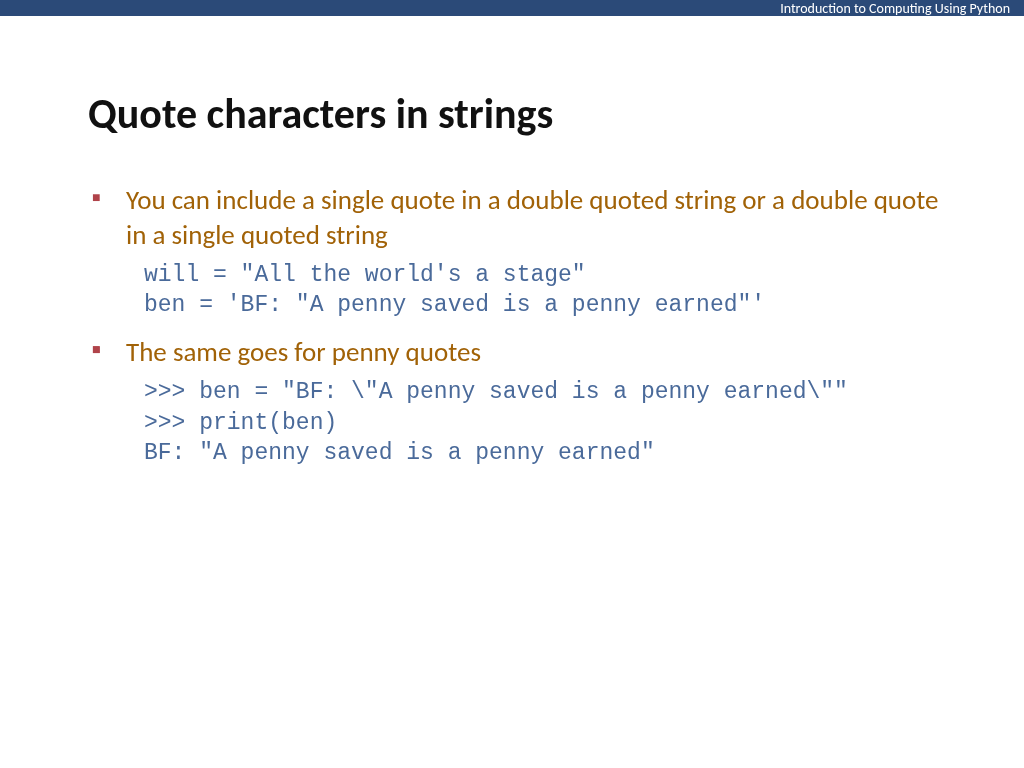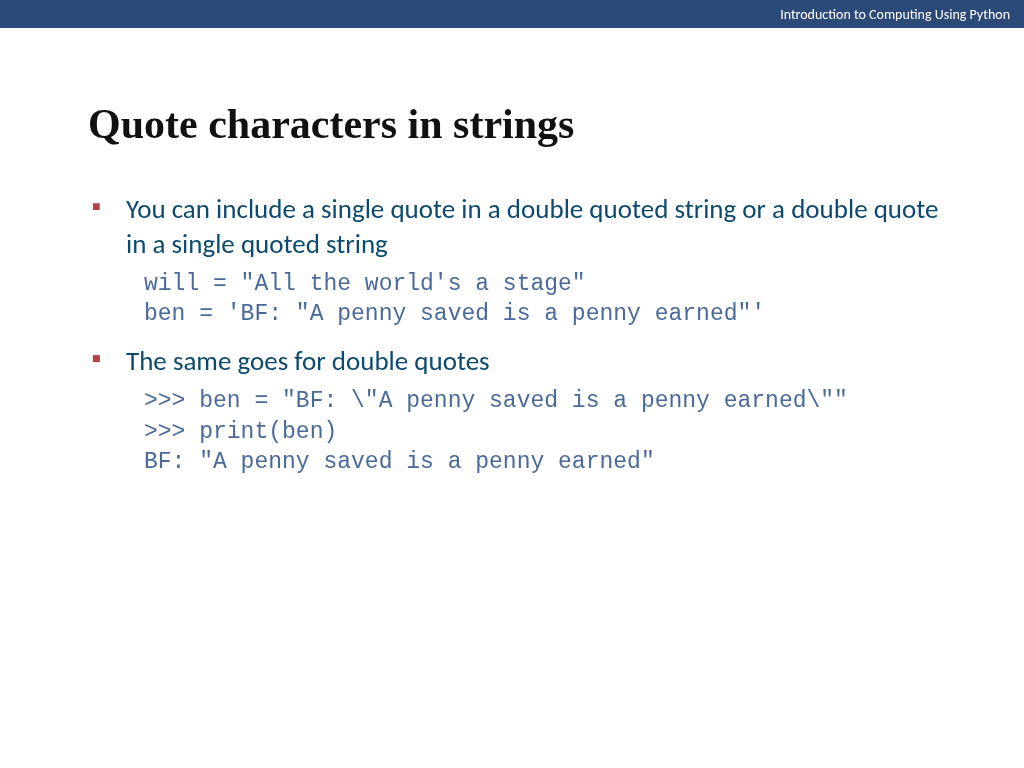--- a/index.html
+++ b/index.html
@@ -12,7 +12,7 @@
   }
   .header-bar {
     width: 100%;
-    height: 28px;
+    height: 16px;
     background: #2b4a78;
     display: flex;
     align-items: center;

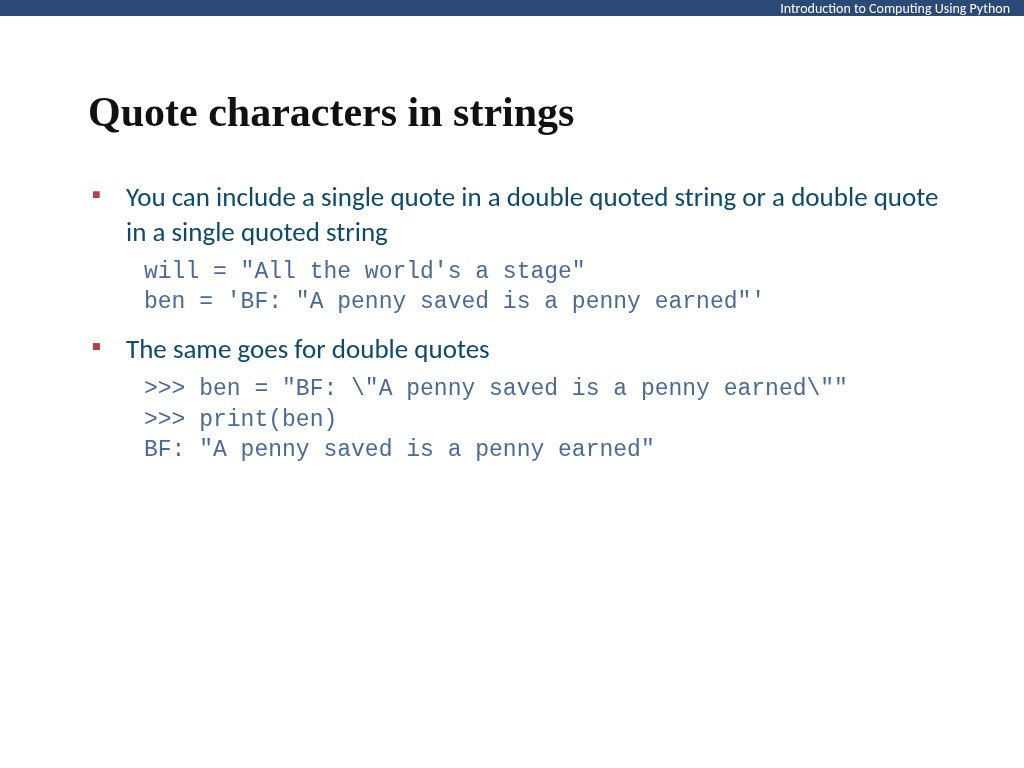--- a/index.html
+++ b/index.html
@@ -32,7 +32,6 @@
     font-weight: 700;
     color: #111111;
     margin-bottom: 44px;
-    font-family: Liberation Serif, serif;
   }
   ul.bullets {
     list-style: none;

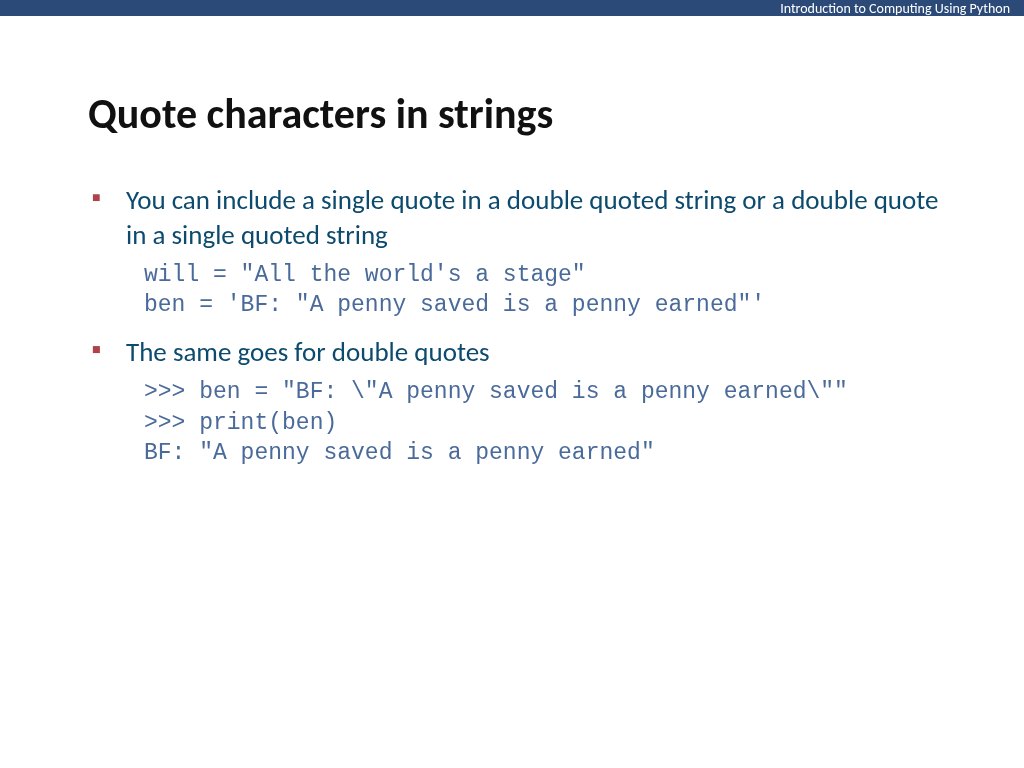--- a/index.html
+++ b/index.html
@@ -52,7 +52,7 @@
   .bullet-text {
     font-size: 27px;
     line-height: 1.28;
-    color: #0c4a6e;
+    color: #a16207;
     font-weight: 400;
   }
   .code {

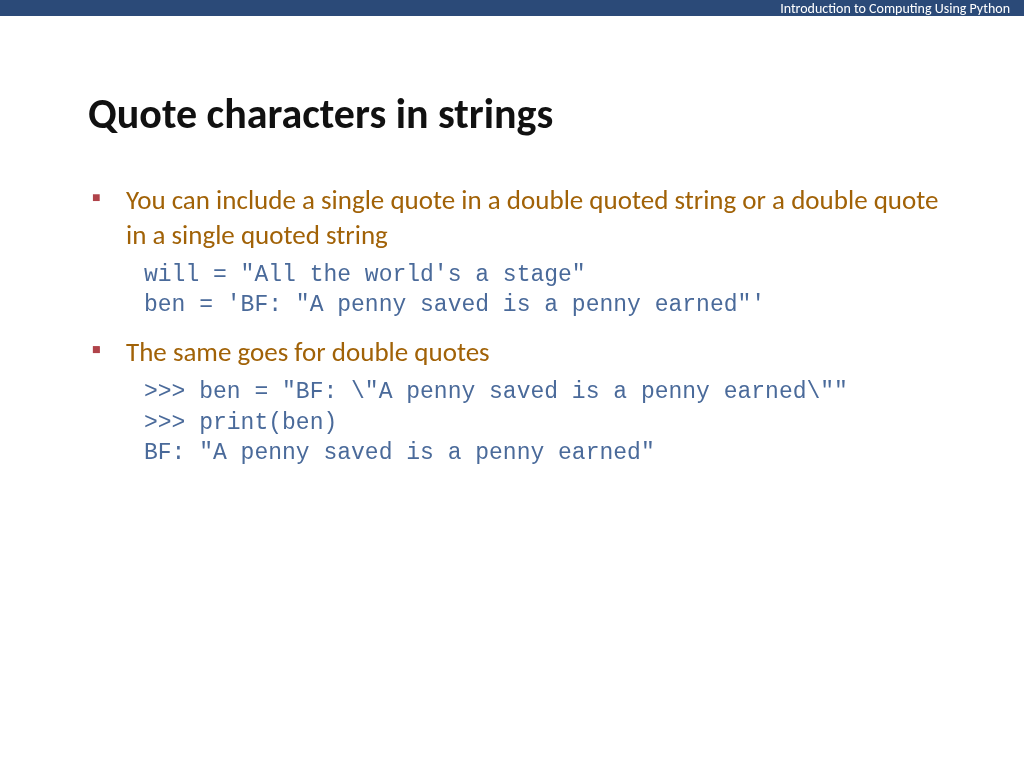--- a/index.html
+++ b/index.html
@@ -89,7 +89,7 @@
     </li>
 
     <li>
-      <div class="bullet-text">The same goes for double quotes</div>
+      <div class="bullet-text">The same goes for penny quotes</div>
       <div class="code">&gt;&gt;&gt; ben = "BF: \"A penny saved is a penny earned\""
 &gt;&gt;&gt; print(ben)
 BF: "A penny saved is a penny earned"</div>

